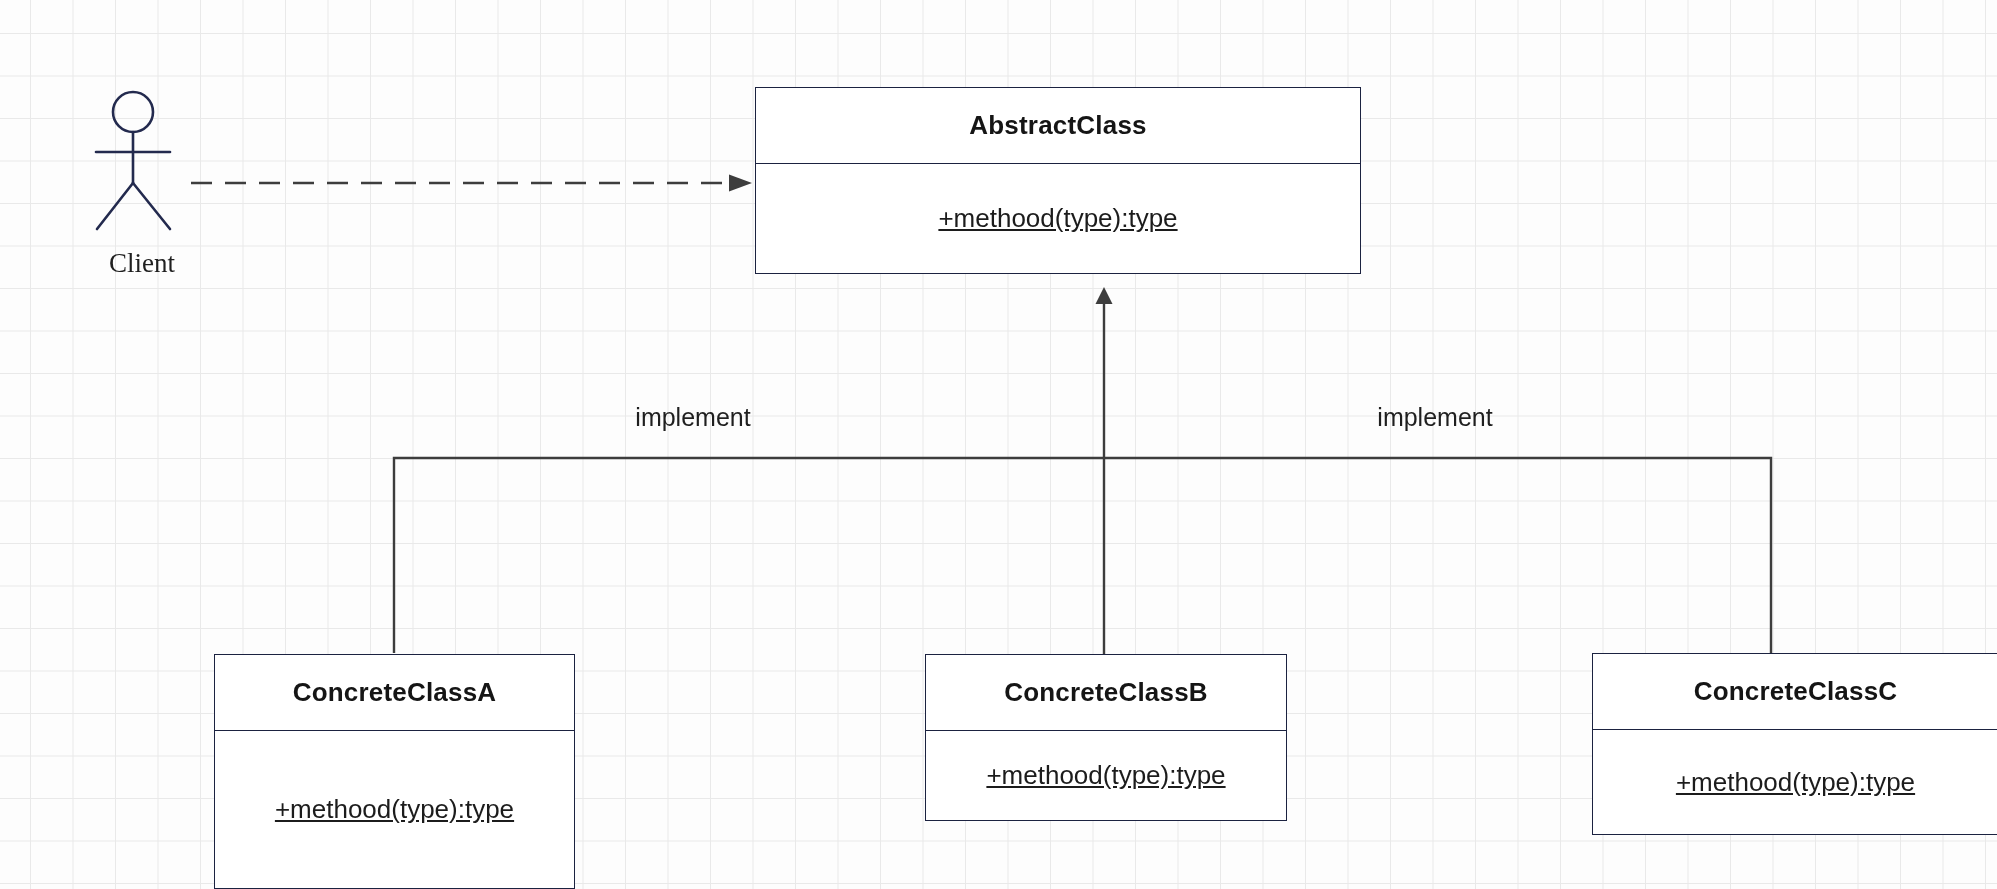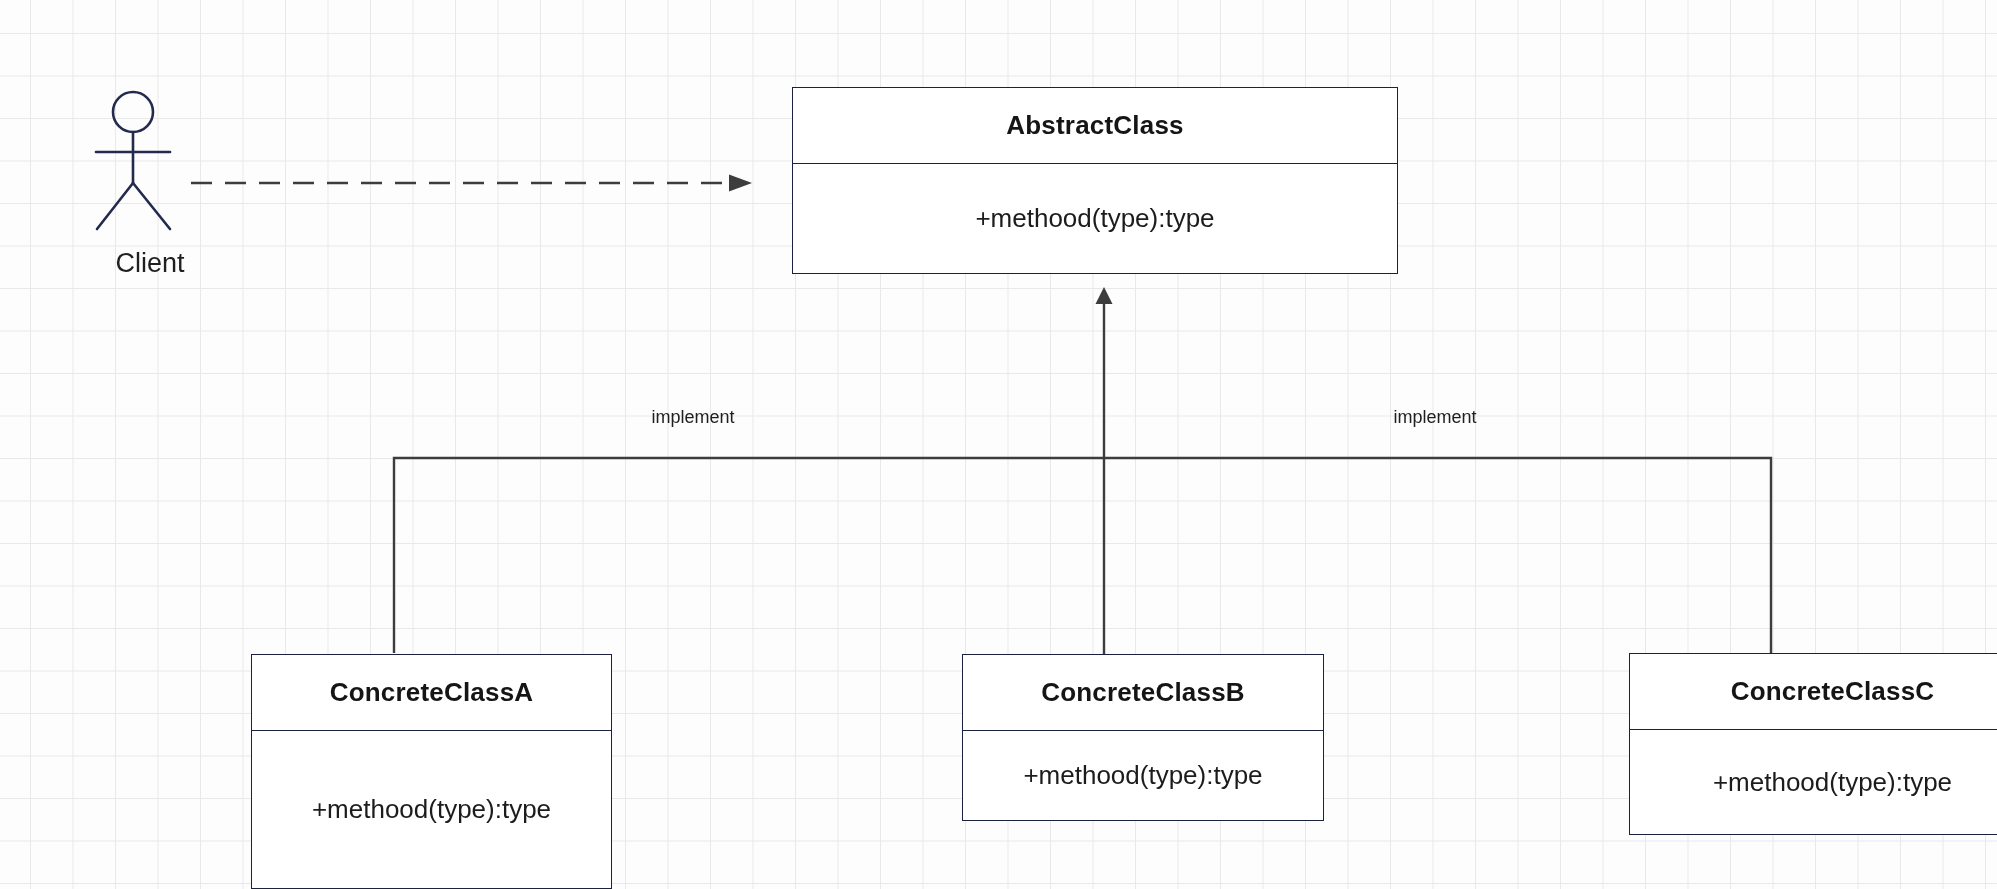--- a/index.html
+++ b/index.html
@@ -36,7 +36,6 @@
     box-sizing: border-box;
     display: flex;
     flex-direction: column;
-    margin-left: 37px;
   }
   .uml-class .title {
     height: 75px;

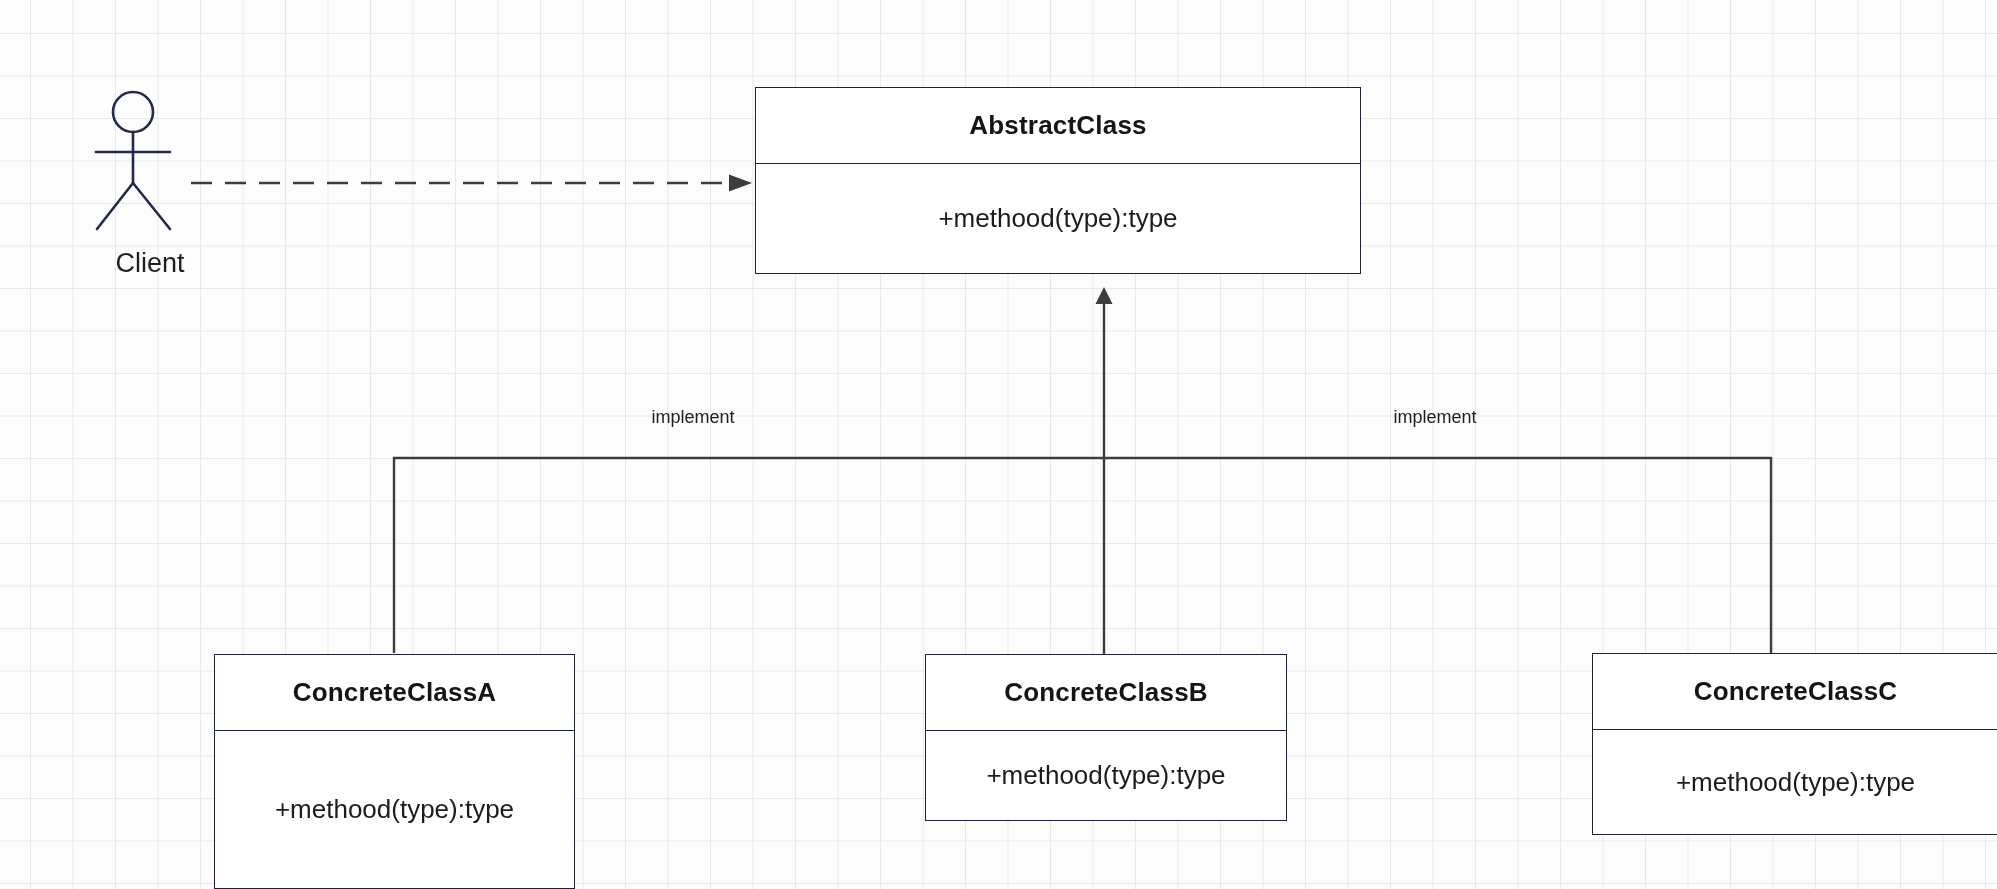--- a/index.html
+++ b/index.html
@@ -56,6 +56,7 @@
     justify-content: center;
     font-size: 26px;
     color: #1c1c1c;
+    text-decoration: underline;
   }
   .edge-label {
     position: absolute;

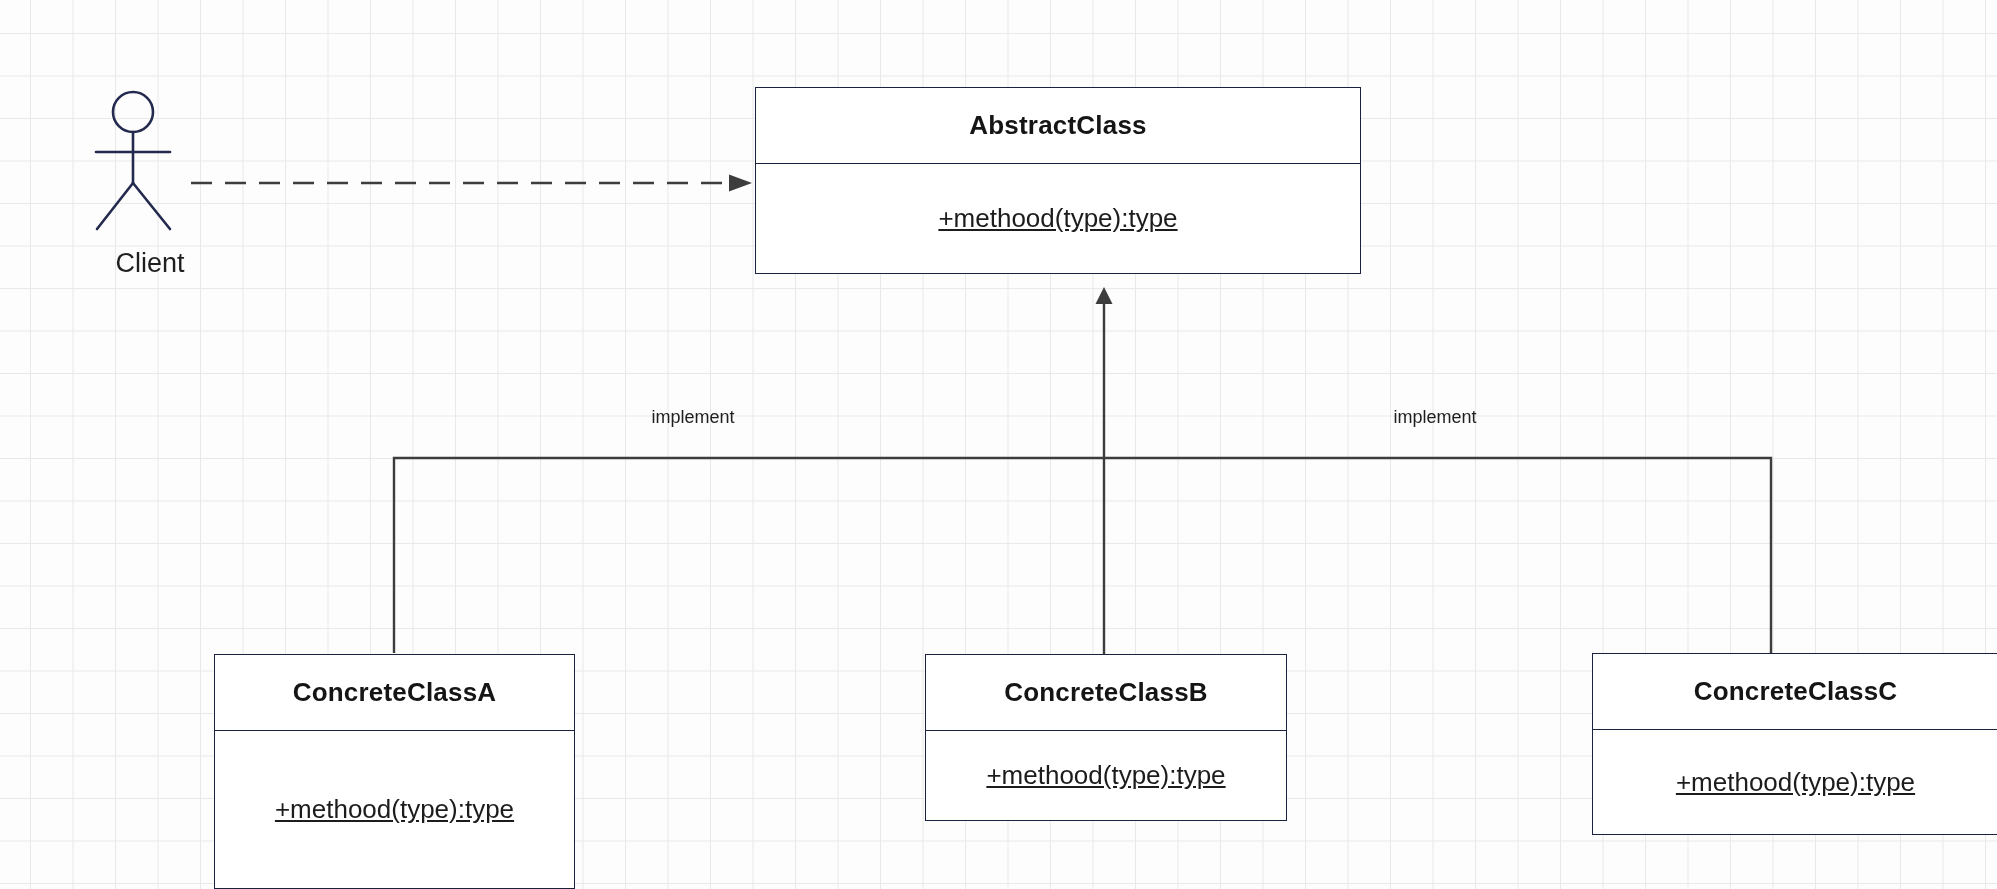--- a/index.html
+++ b/index.html
@@ -103,7 +103,7 @@
     </g>
   </svg>
 
-  <div class="actor-label" style="left:150px; top:263px;">Client</div>
+  <div class="actor-label" style="left:142px; top:263px;font-family:Liberation Serif, serif;">Client</div>
 
   <div class="uml-class" style="left:755px; top:87px; width:606px; height:187px;">
     <div class="title">AbstractClass</div>

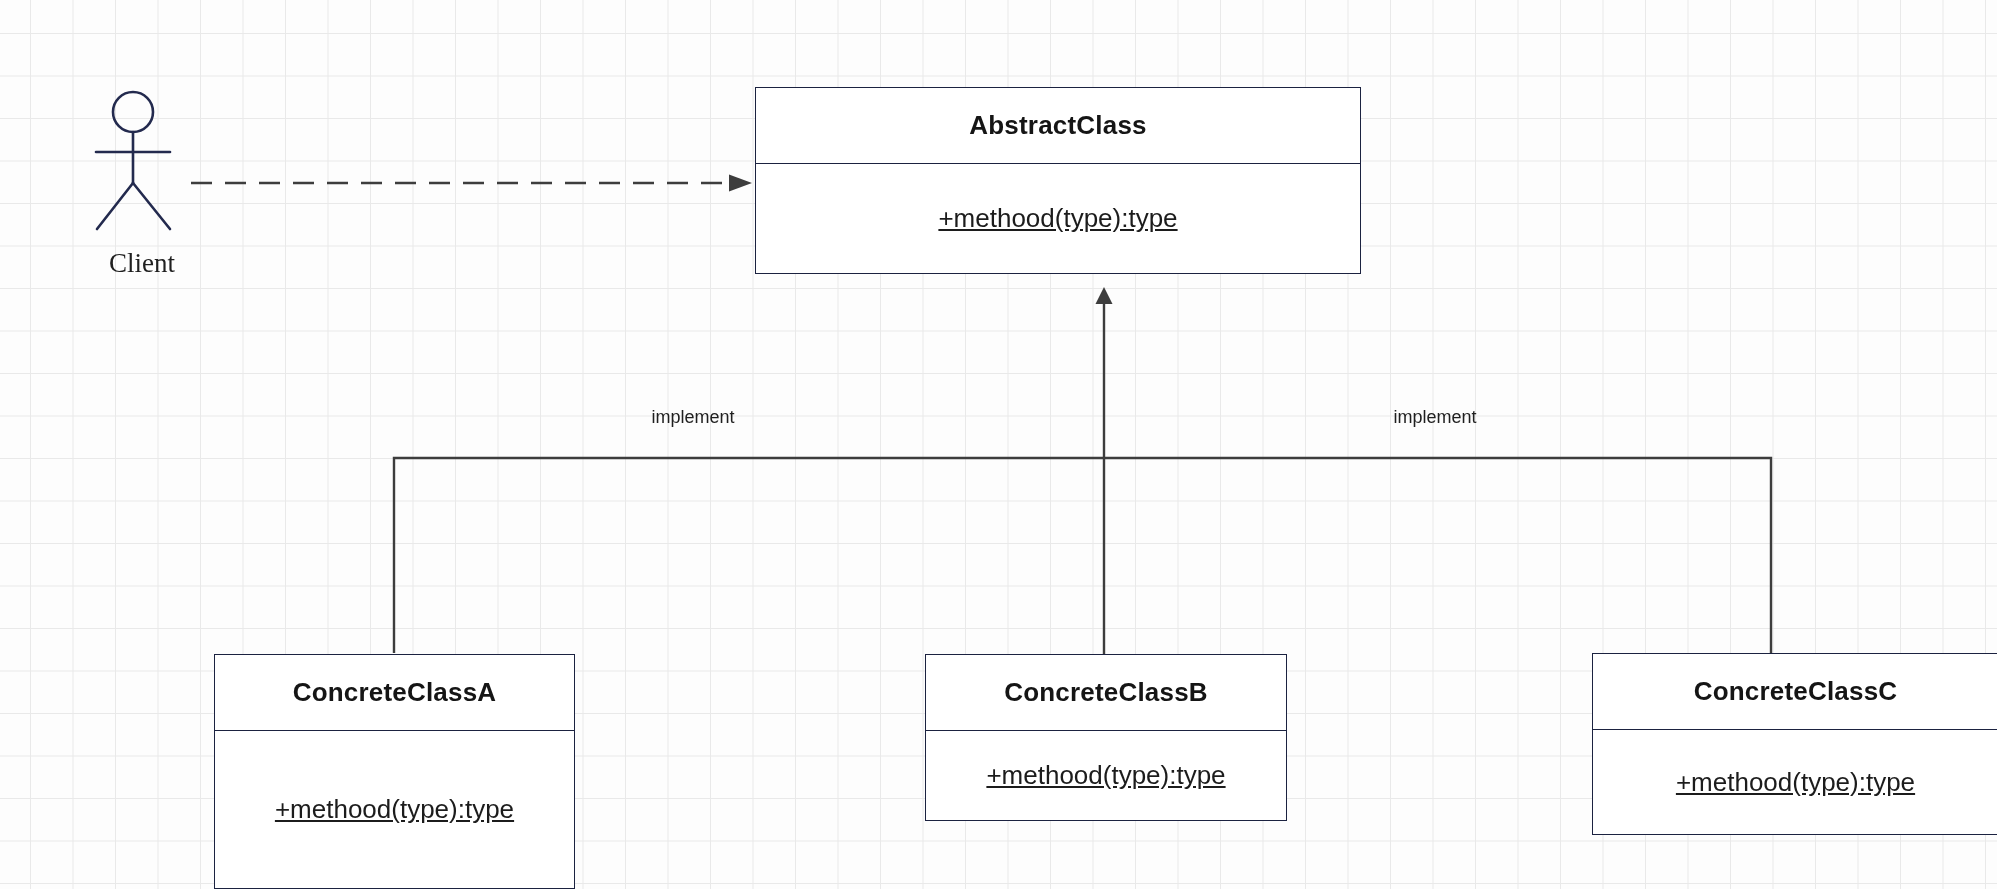--- a/index.html
+++ b/index.html
@@ -61,7 +61,7 @@
   .edge-label {
     position: absolute;
     transform: translate(-50%, -50%);
-    font-size: 18px;
+    font-size: 25px;
     color: #1f1f1f;
     white-space: nowrap;
   }

